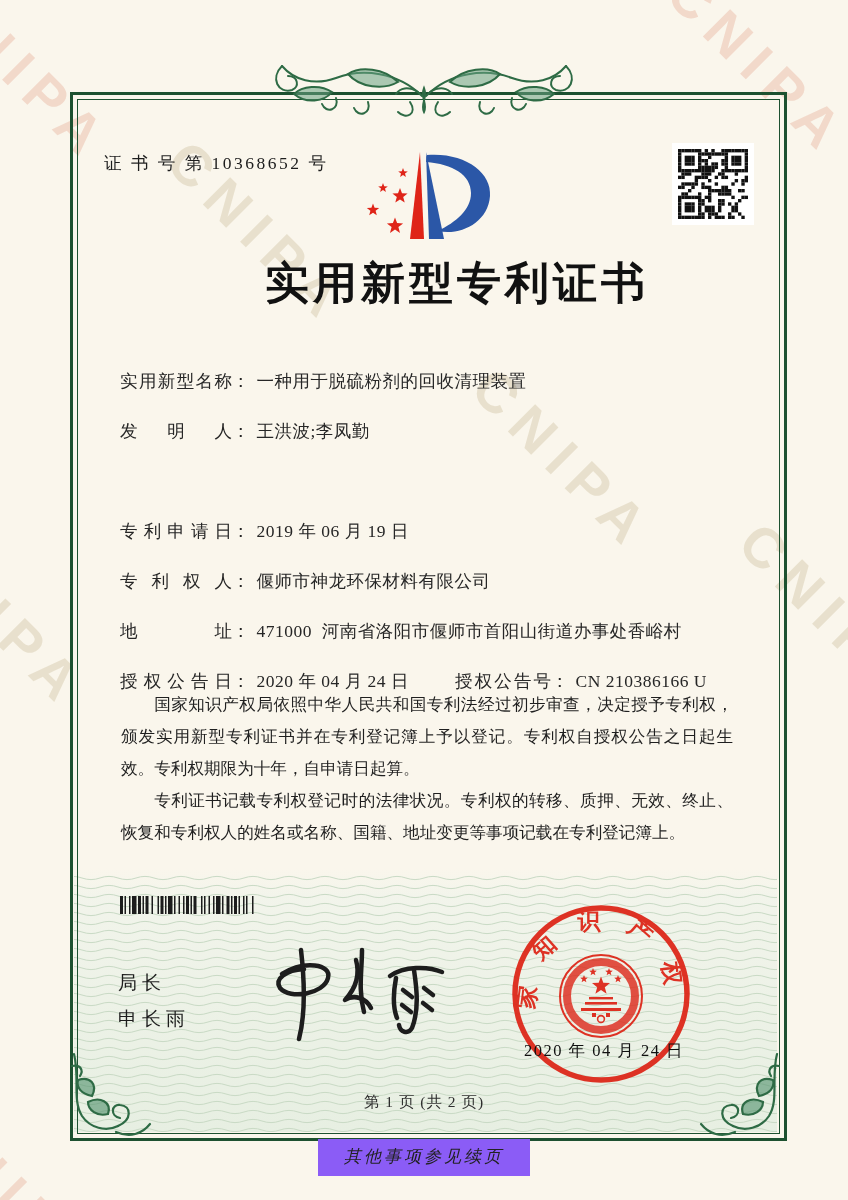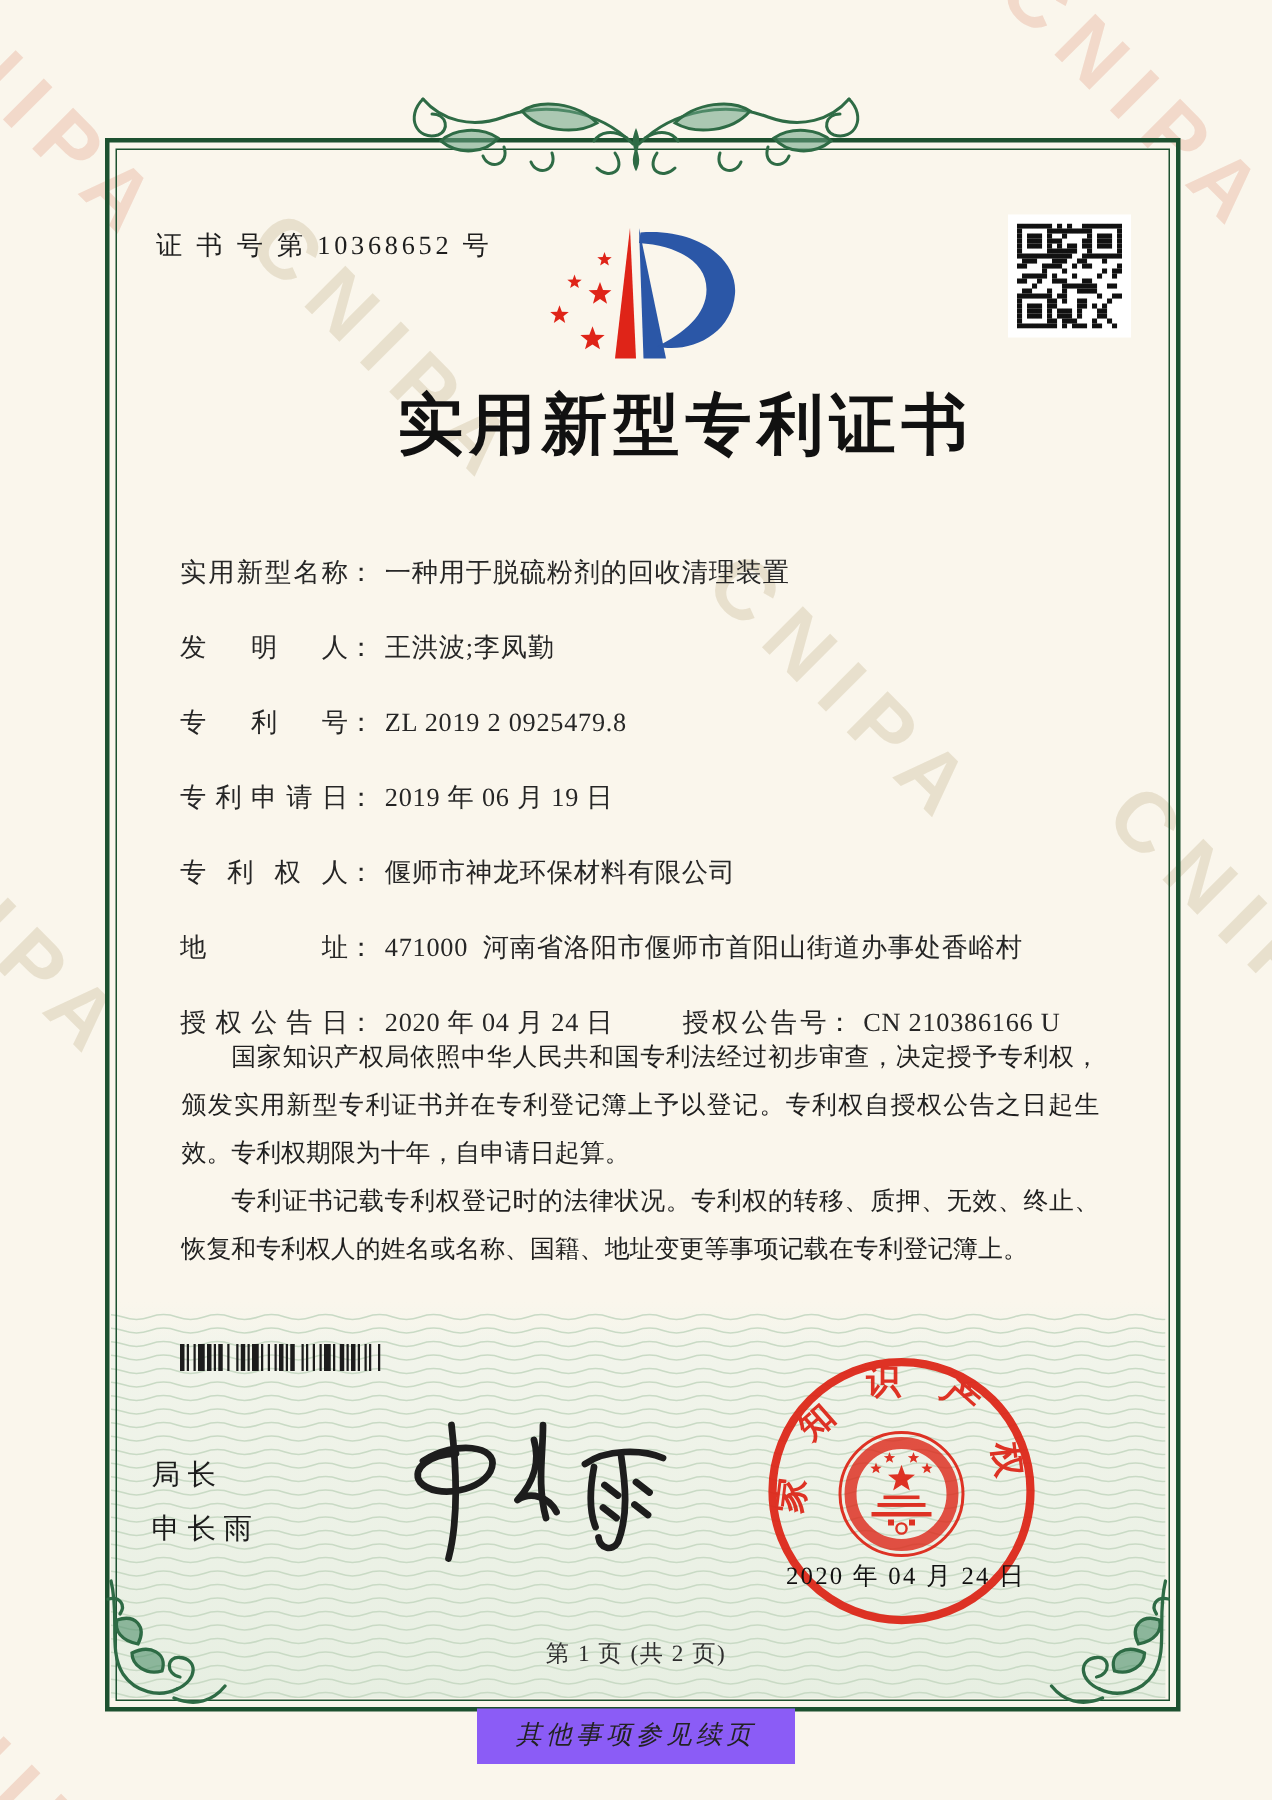--- a/index.html
+++ b/index.html
@@ -408,9 +408,6 @@
   <div class="row" style="top:407px">
     <span class="flabel">发明人</span><span class="fcolon">：</span><span class="fvalue">王洪波;李凤勤</span>
   </div>
-  <div class="row" style="top:457px">
-    <span class="flabel">专利号</span><span class="fcolon">：</span><span class="fvalue">ZL 2019 2 0925479.8</span>
-  </div>
   <div class="row" style="top:507px">
     <span class="flabel">专利申请日</span><span class="fcolon">：</span><span class="fvalue">2019 年 06 月 19 日</span>
   </div>

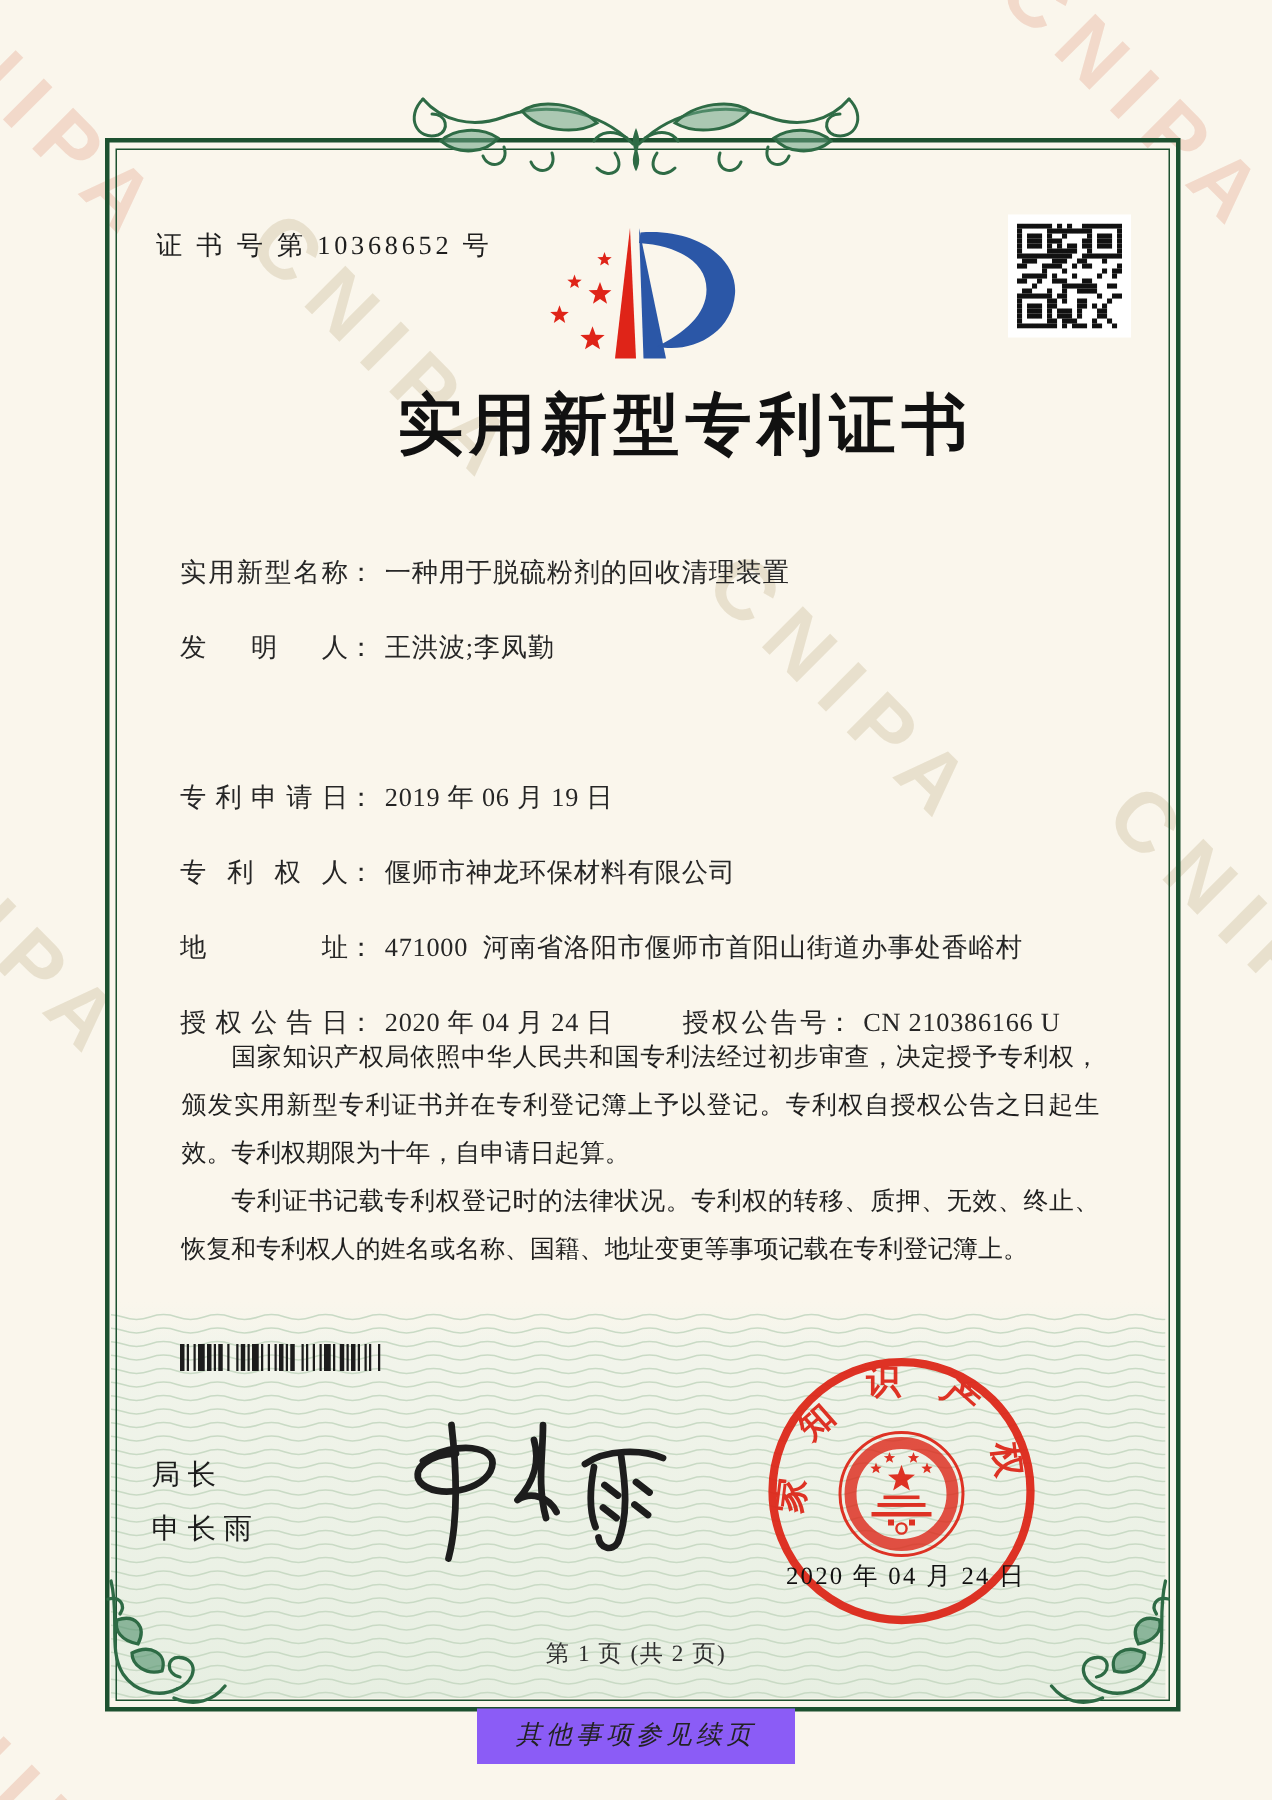--- a/index.html
+++ b/index.html
@@ -52,7 +52,7 @@
   .body-text p{margin:1px;text-indent:2em;}
   
   .barcode{position:absolute;left:120px;top:896px;z-index:4;}
-  .official{position:absolute;left:101px;z-index:4;font-size:19px;letter-spacing:5px;
+  .official{position:absolute;left:118px;z-index:4;font-size:19px;letter-spacing:5px;
       color:#1c1c1c;}
   .sig{position:absolute;left:252px;top:942px;z-index:5;}
   .seal{position:absolute;left:506px;top:899px;z-index:5;opacity:.93;}

